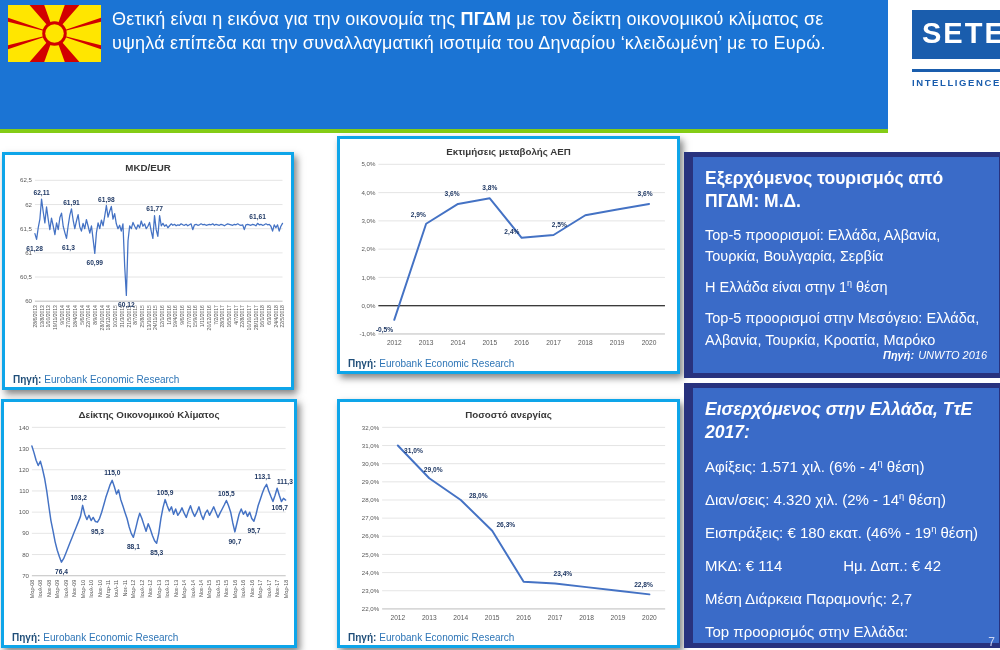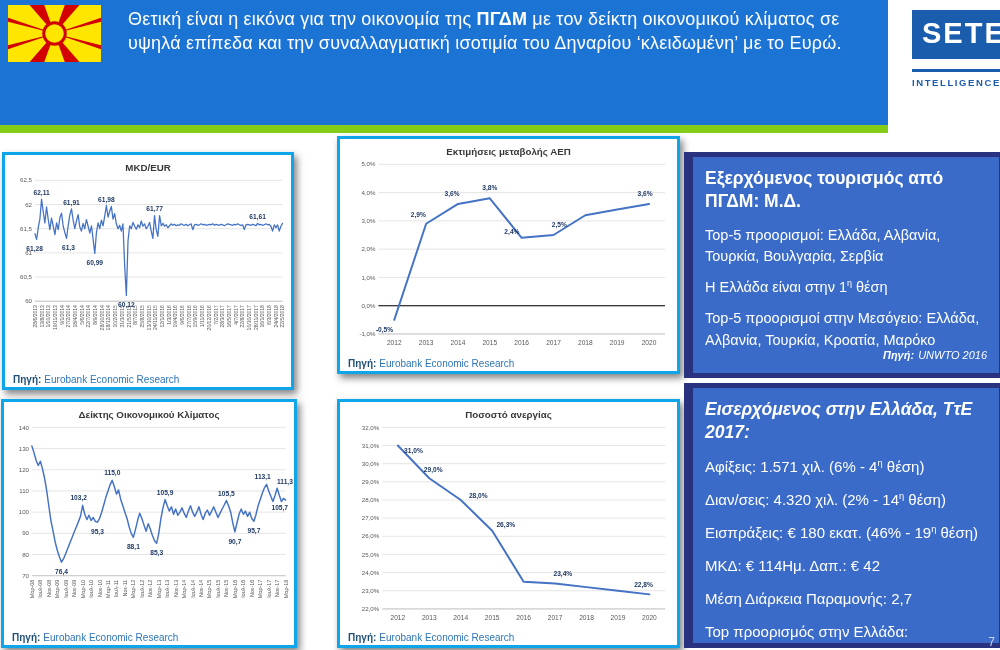--- a/index.html
+++ b/index.html
@@ -8,7 +8,7 @@
 
   
   .banner{position:absolute;left:0;top:0;width:888px;height:133px;background:#1b74d4;
-          border-bottom:8px solid #84cc16;box-sizing:border-box;padding:7px 8px 0 24px;color:#fff;}
+          border-bottom:4px solid #84cc16;box-sizing:border-box;padding:7px 8px 0 8px;color:#fff;}
   .flag{position:absolute;left:8px;top:5px;width:93px;height:57px;}
   .b1{margin:0 0 0 104px;font-size:18px;line-height:24px;letter-spacing:.2px;}
   .b2{margin:0;font-size:18px;line-height:24px;letter-spacing:.2px;}

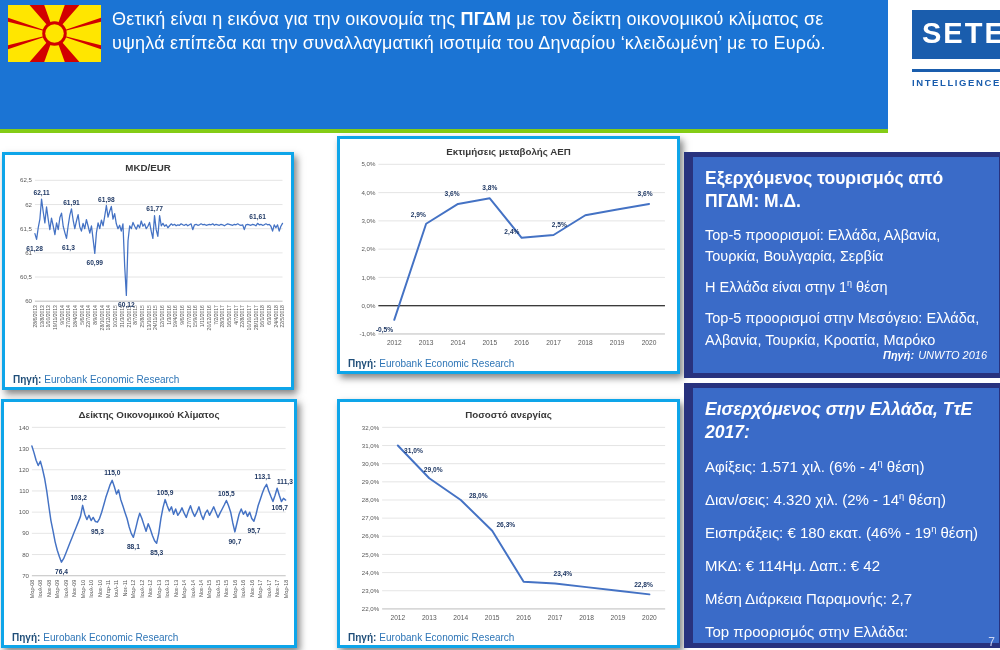--- a/index.html
+++ b/index.html
@@ -42,7 +42,7 @@
   .pi{font-size:14.5px;line-height:1.5;margin:9px 0;}
   .p2 .pi{font-size:15px;margin:13.5px 0;line-height:1.3;}
   sup{font-size:62%;}
-  .row2{display:flex;padding-right:46px;}
+  .row2{display:flex;justify-content:space-between;padding-right:46px;}
   .psrc{position:absolute;right:12px;bottom:12px;font-size:11px;font-style:italic;}
   .psrc b{margin-right:4px;}
   .pagenum{position:absolute;right:5px;bottom:1px;color:#c9d4f2;font-size:12px;}

